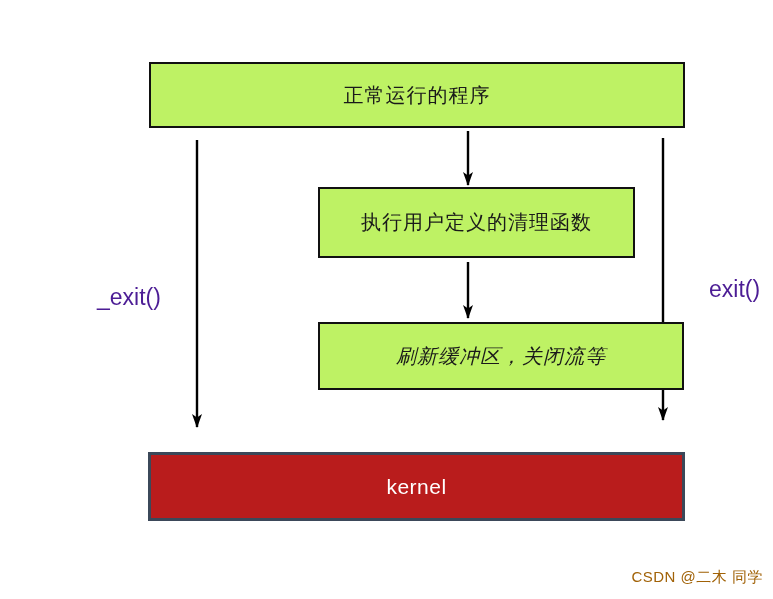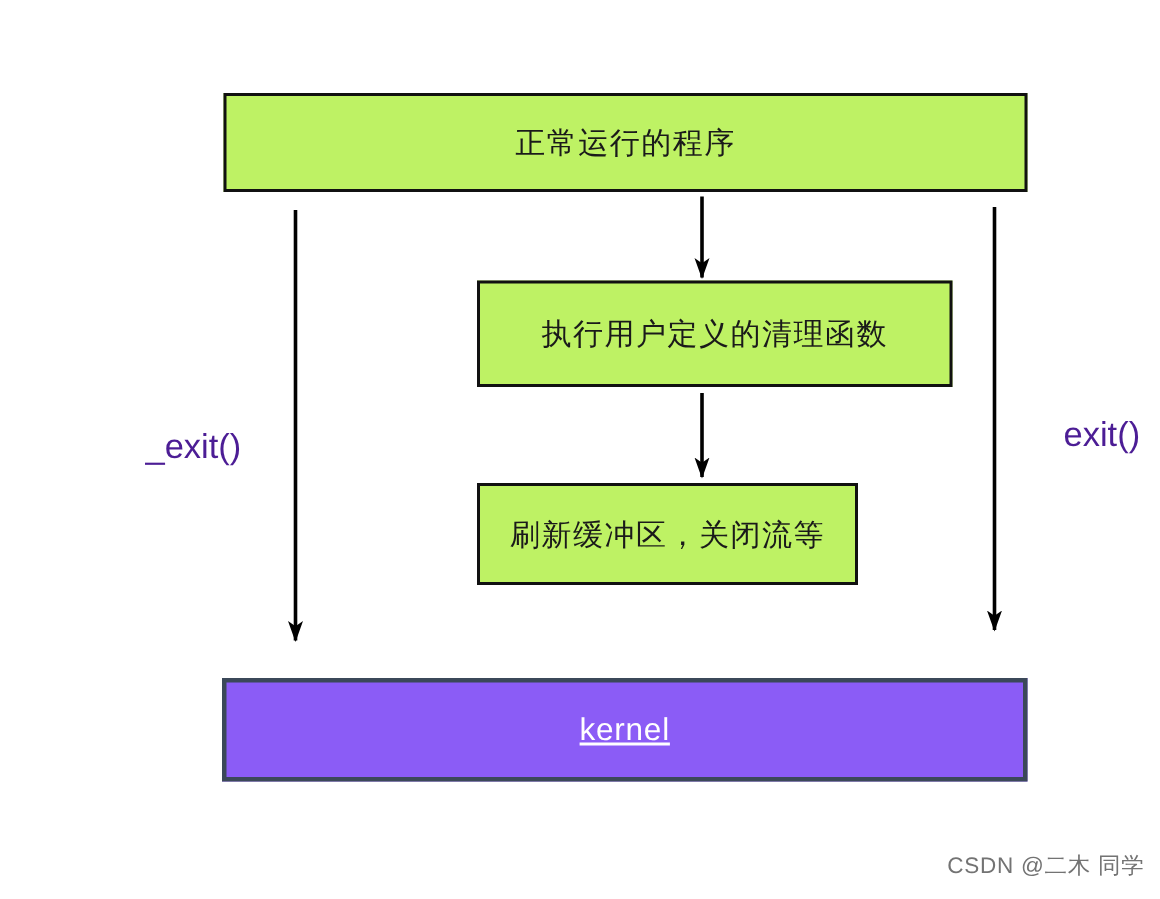--- a/index.html
+++ b/index.html
@@ -29,7 +29,7 @@
   }
   .box-program { left: 149px; top: 62px;  width: 536px; height: 66px; }
   .box-cleanup { left: 318px; top: 187px; width: 317px; height: 71px; }
-  .box-flush   { left: 318px; top: 322px; width: 254px; height: 68px; }
+  .box-flush   { left: 318px; top: 322px; width: 366px; height: 68px; font-style: italic; }
   .box-kernel  {
     left: 148px; top: 452px; width: 537px; height: 69px;
     border-width: 3px;

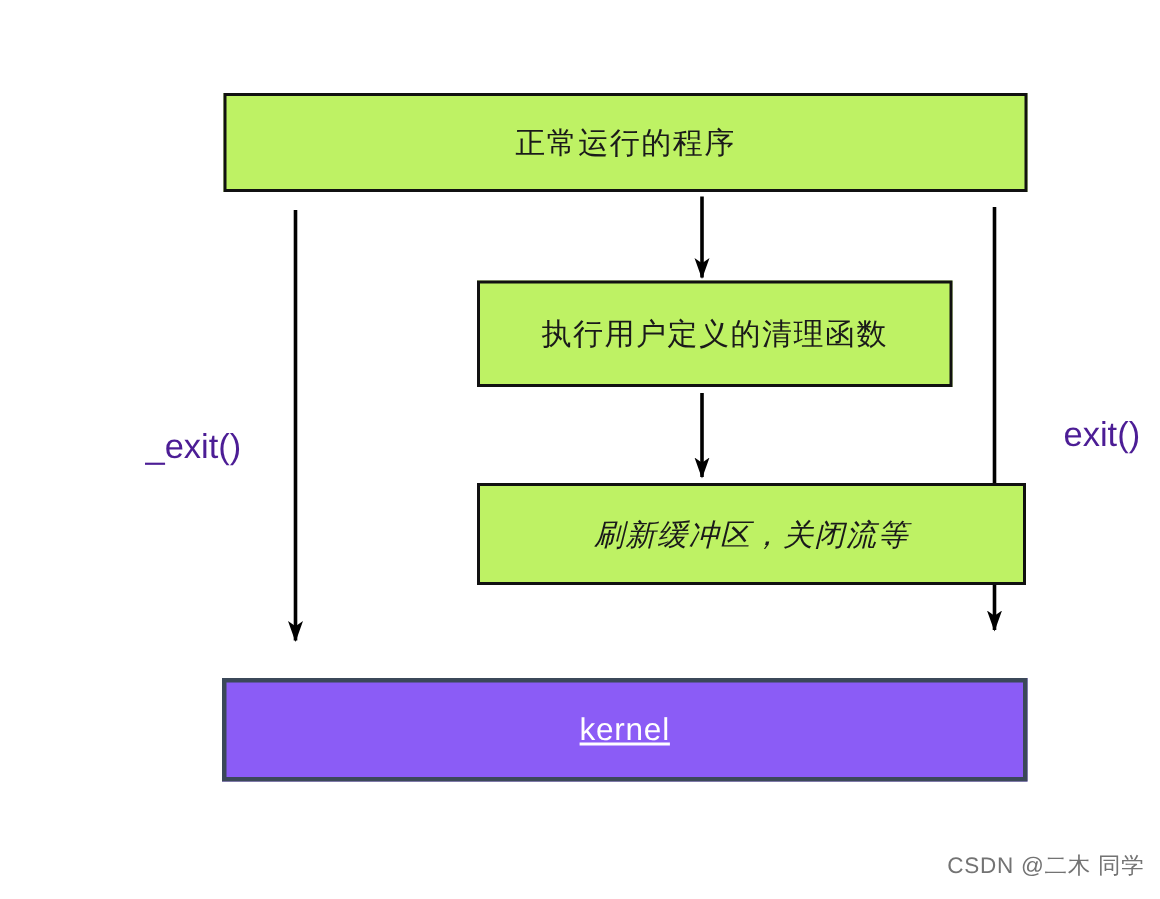--- a/index.html
+++ b/index.html
@@ -94,7 +94,7 @@
     <span>刷新缓冲区，关闭流等</span>
   </div>
 
-  <div class="box box-kernel" style="background: #8b5cf6; border-color: rgb(59, 72, 89); text-decoration: underline;">
+  <div class="box box-kernel" style="background: #b91c1c; border-color: rgb(59, 72, 89);">
     <span>kernel</span>
   </div>
 

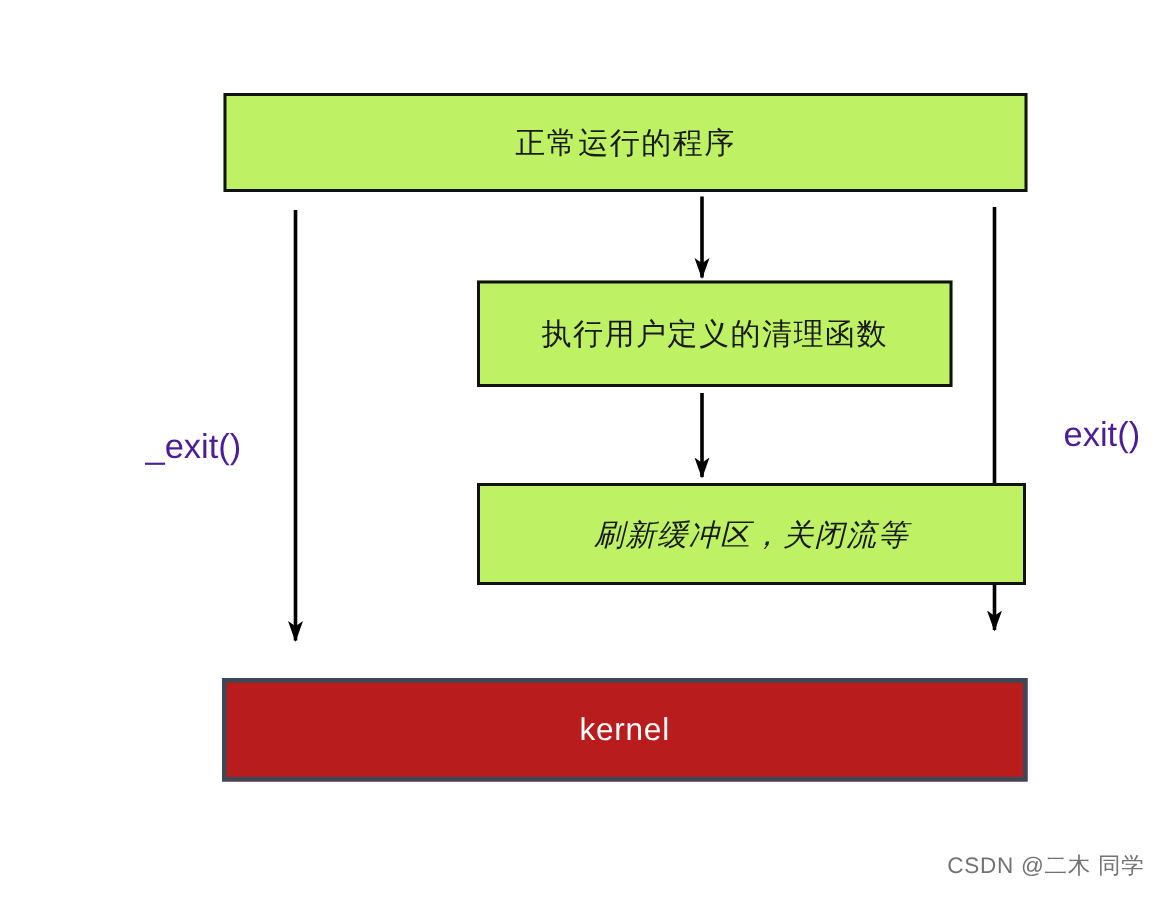--- a/index.html
+++ b/index.html
@@ -102,7 +102,7 @@
   <div class="edge-label edge-label-left">_exit()</div>
   <div class="edge-label edge-label-right">exit()</div>
 
-  <div class="watermark" style="color: #737373;">CSDN @二木 同学</div>
+  <div class="watermark" style="color: #a16207;">CSDN @二木 同学</div>
 
 </div>
 

